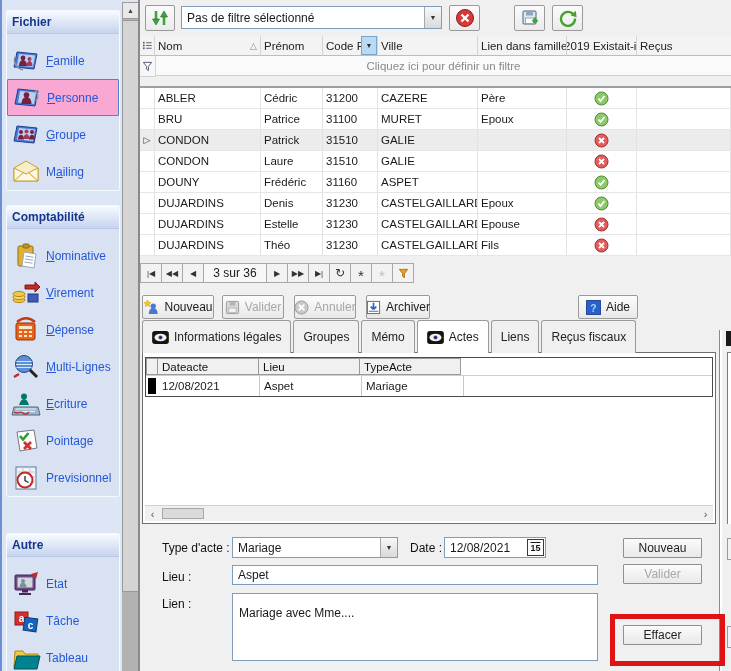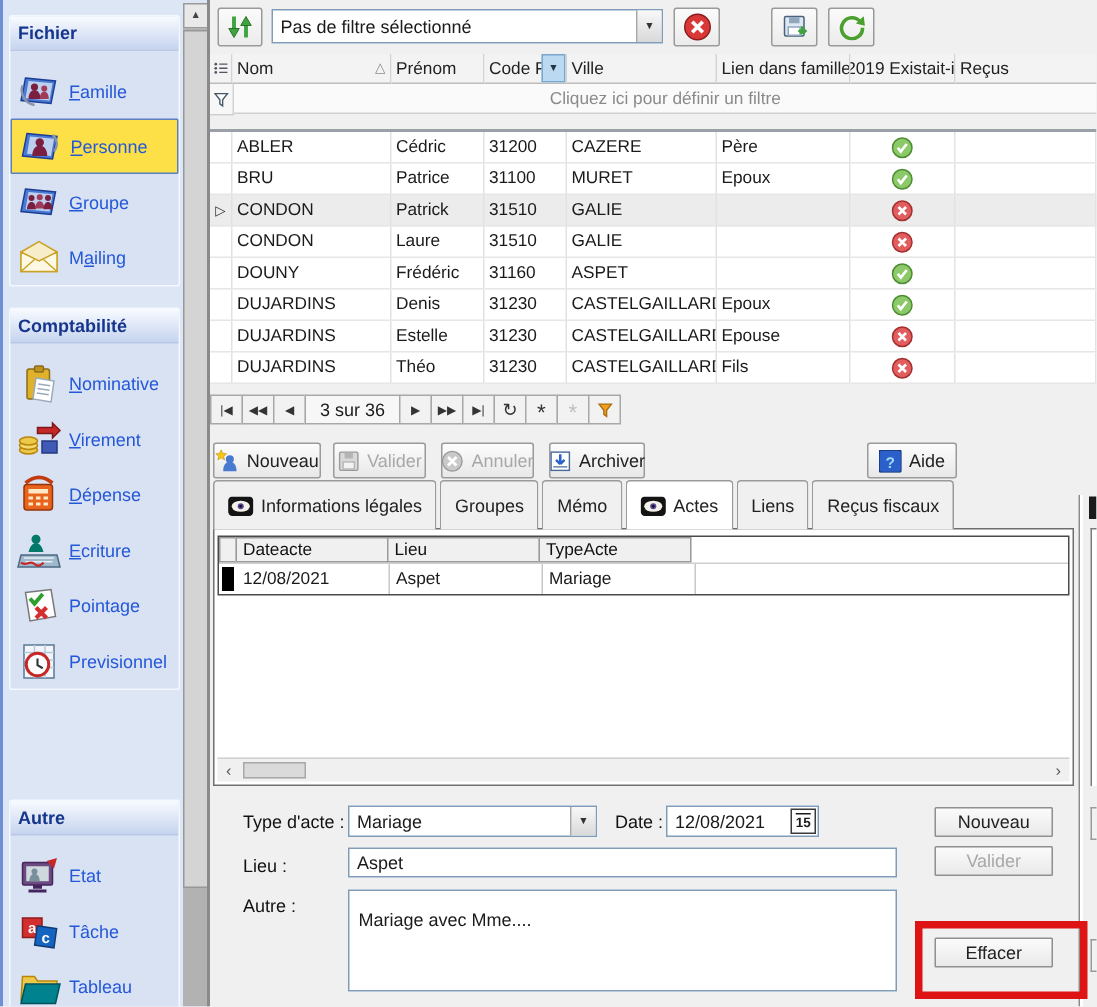--- a/index.html
+++ b/index.html
@@ -17,7 +17,7 @@
   .it svg{width:30px;height:28px;flex:none}
   .it .lbl{color:#2458d8}
   .ul{text-decoration:underline}
-  .it.sel{background:#fde047;border:1px solid #5c7fc4;border-radius:1px}
+  .it.sel{background:#f9a8d4;border:1px solid #5c7fc4;border-radius:1px}
   #sec-fichier{top:10px}
   #sec-compta{top:205px}
   #sec-autre{top:533px;height:138px;overflow:hidden}

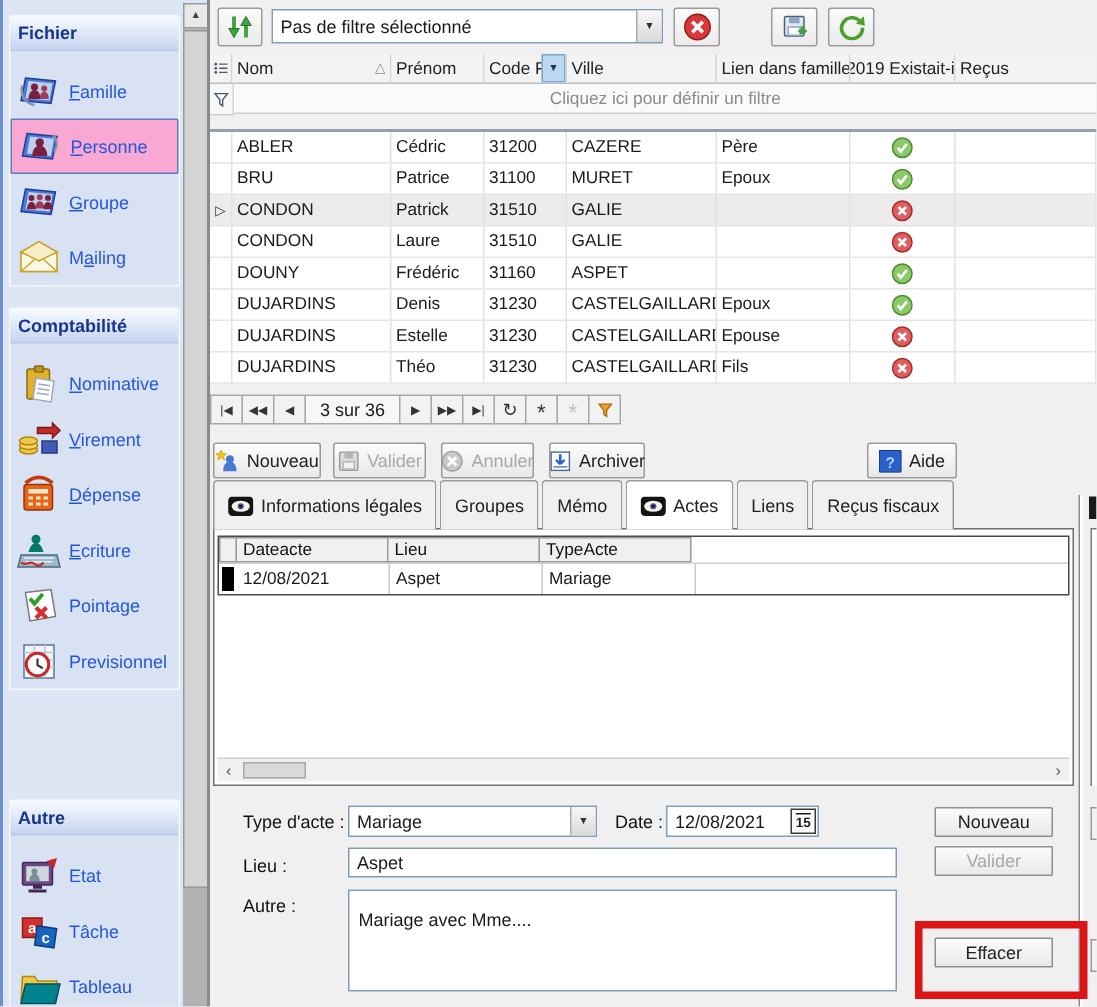--- a/index.html
+++ b/index.html
@@ -256,6 +256,17 @@
       <div class="it">
         <span>
             <svg viewBox="0 0 30 28" width="30" height="28">
+              <circle cx="13" cy="11" r="8.5" fill="#5c8fd6" stroke="#24457e"></circle>
+              <path d="M5.5 8.5h15M5 11.5h16M5.5 14.5h15" stroke="#d8e6f8" fill="none"></path>
+              <path d="M19 17l7 7" stroke="#222" stroke-width="3"></path>
+              <path d="M3 24l5-3" stroke="#c62828" stroke-width="2.4"></path>
+            </svg>
+          </span>
+        <span class="lbl"><span></span><span class="ul">M</span><span>ulti-Lignes</span></span>
+      </div>
+      <div class="it">
+        <span>
+            <svg viewBox="0 0 30 28" width="30" height="28">
               <circle cx="13" cy="6.5" r="3" fill="#00796b"></circle>
               <path d="M8 15c1-4 3-6 5-6s4 2 5 6z" fill="#00796b"></path>
               <polygon points="3,17 27,17 29,25 1,25" fill="#9fb8cc" stroke="#4a6a82"></polygon>

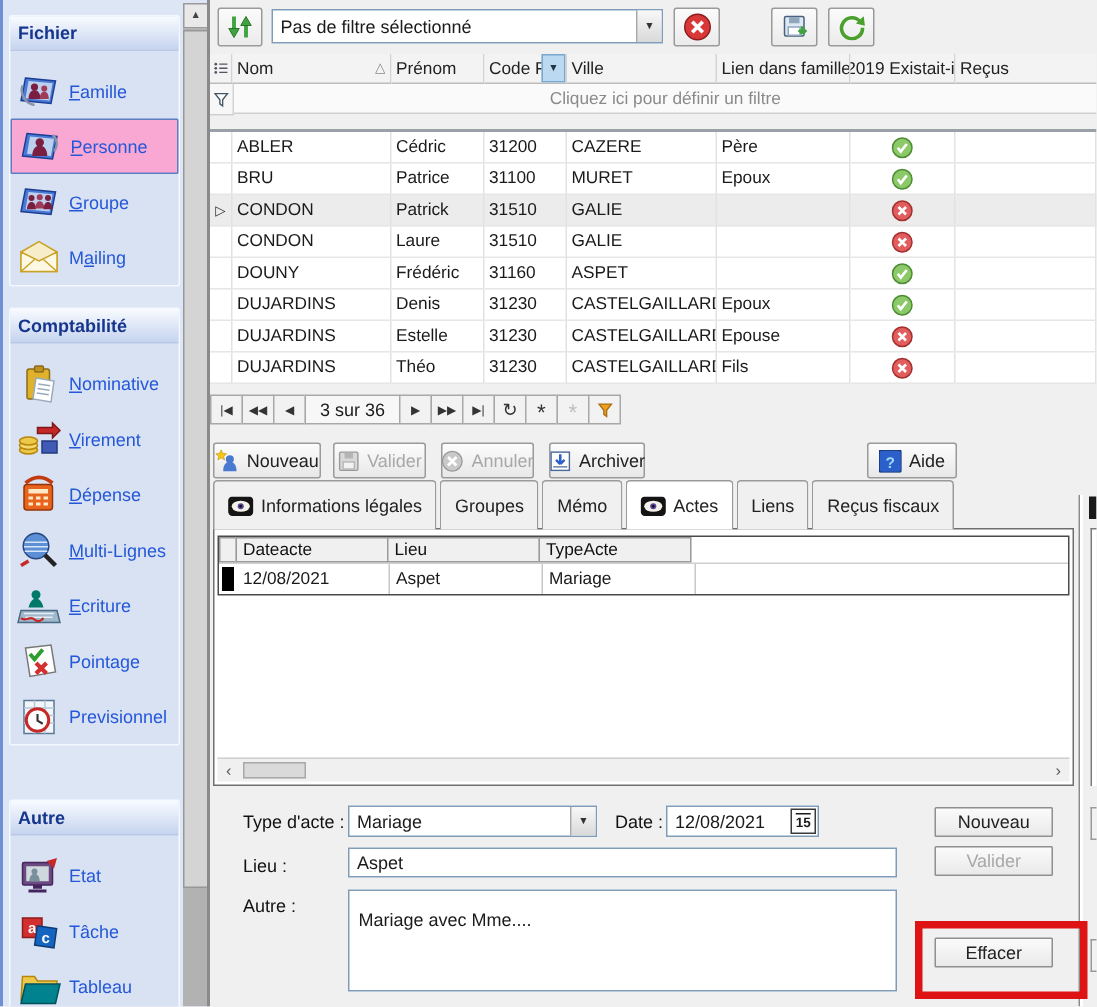--- a/index.html
+++ b/index.html
@@ -705,7 +705,7 @@
 </div>
 <div class="fbtn dis" id="btn-form-valider">Valider</div>
 
-<div class="flabel" id="l-memo">Autre :</div>
+<div class="flabel" id="l-memo">Lien :</div>
 <div id="memo">Mariage avec Mme....</div>
 
 <div class="fbtn" id="btn-effacer">Effacer</div>

